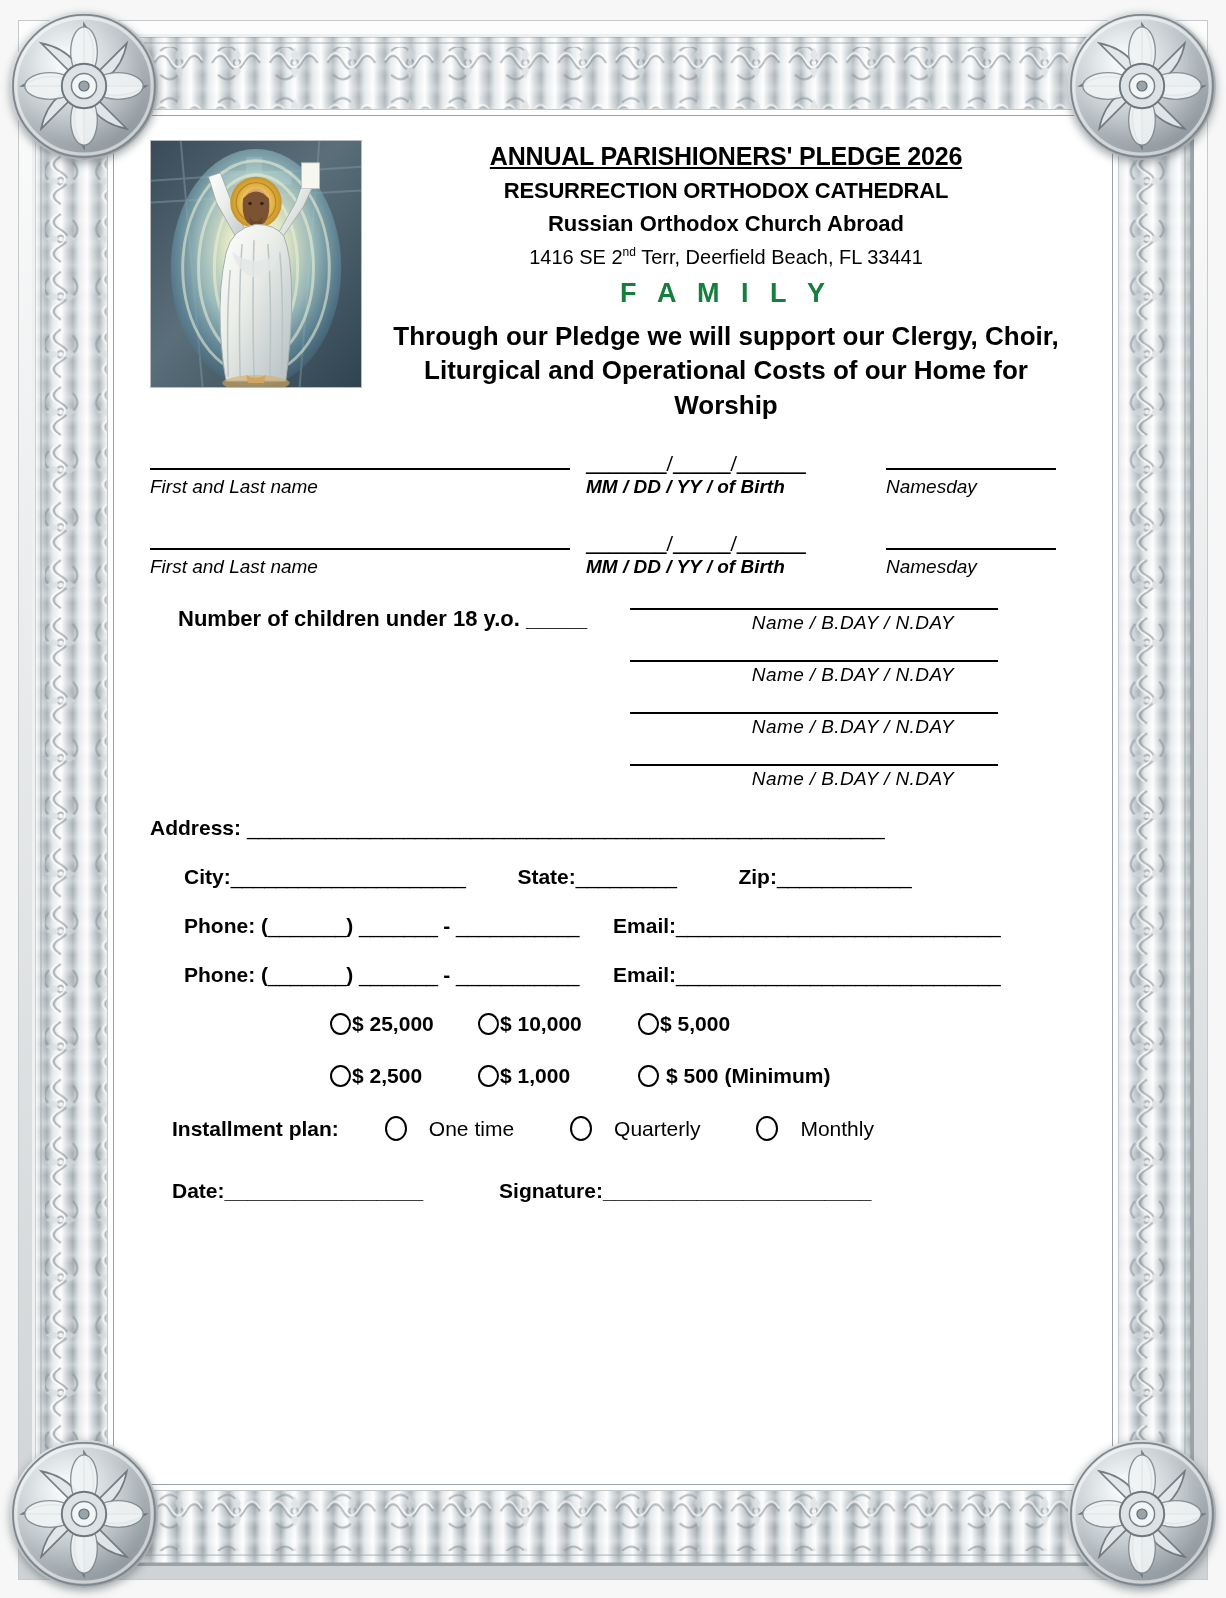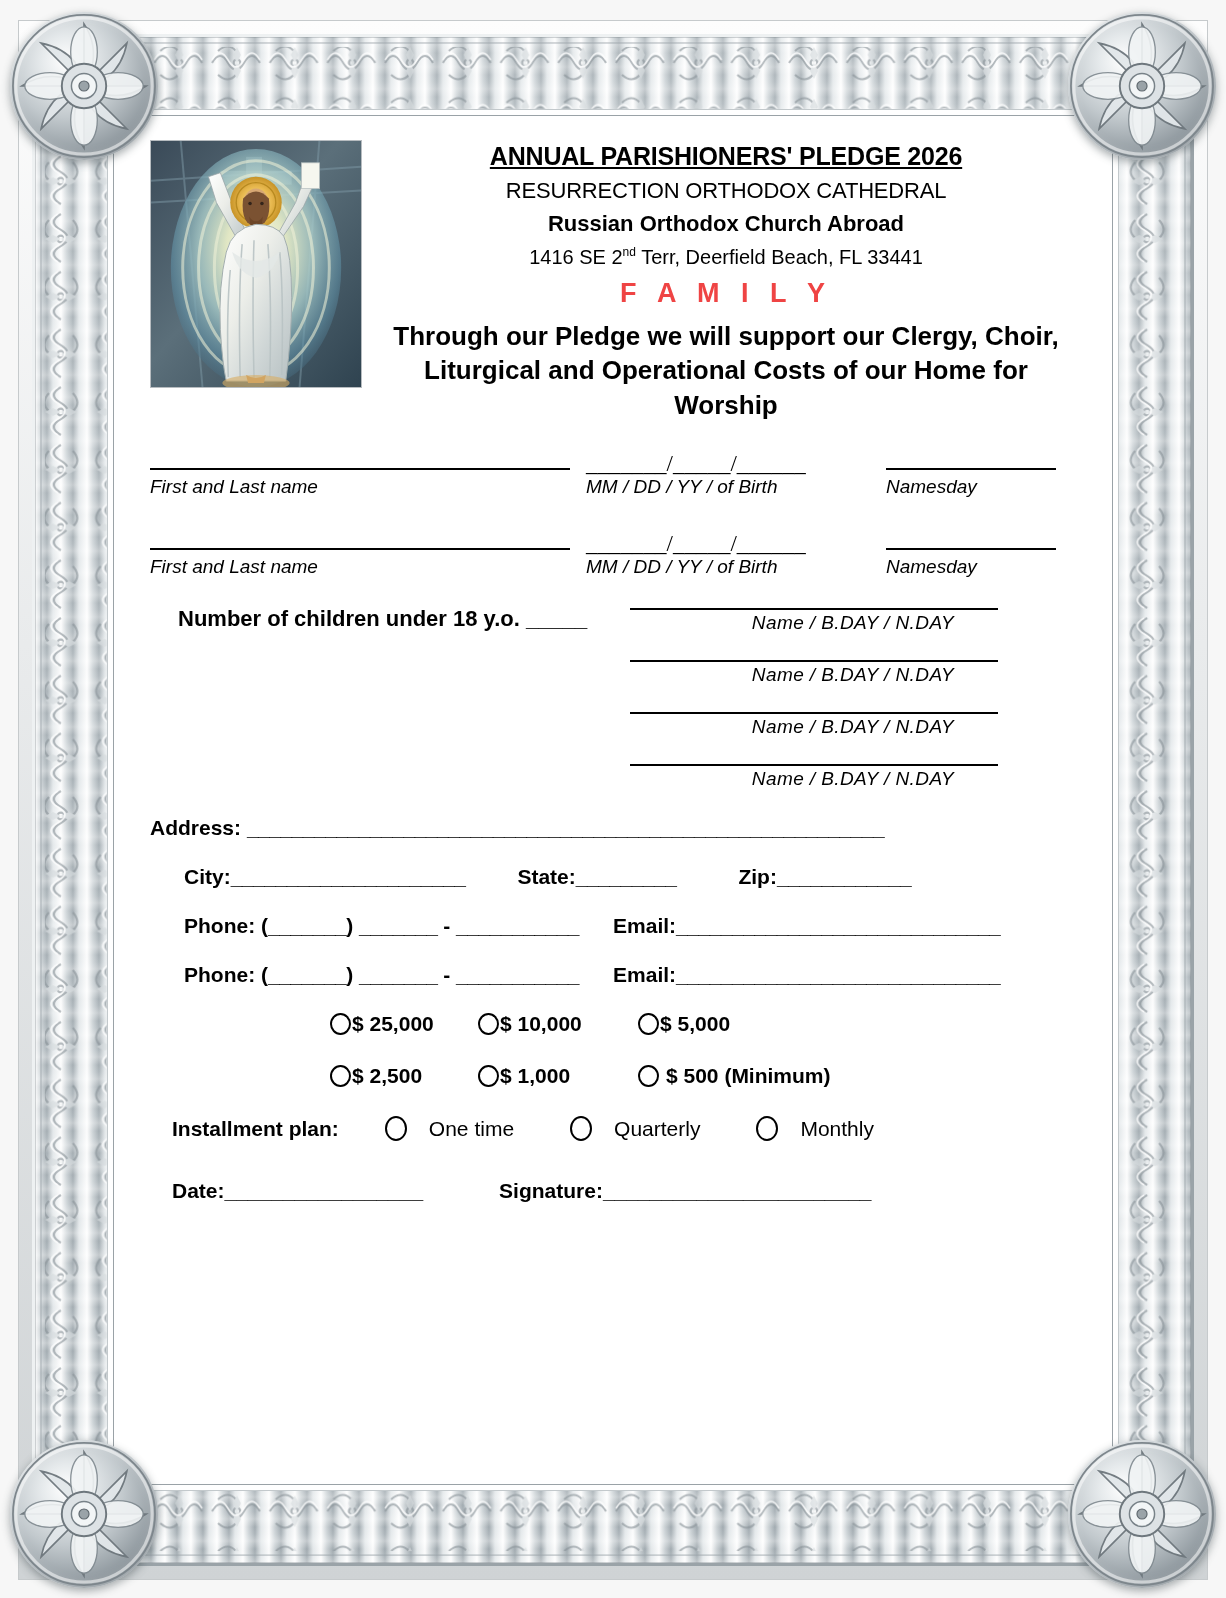--- a/index.html
+++ b/index.html
@@ -130,7 +130,7 @@
     letter-spacing: -0.2px;
     margin-bottom: 7px;
   }
-  .h-sub1 { font-weight: normal; font-size: 22px; margin-bottom: 7px; letter-spacing: -0.2px;}
+  .h-sub1 { font-weight: bold; font-size: 22px; margin-bottom: 7px; letter-spacing: -0.2px;}
   .h-sub2 { font-weight: bold; font-size: 22px; margin-bottom: 8px; }
   .h-addr { font-size: 20px; margin-bottom: 9px; }
   .h-addr sup { font-size: 12px; vertical-align: super; }

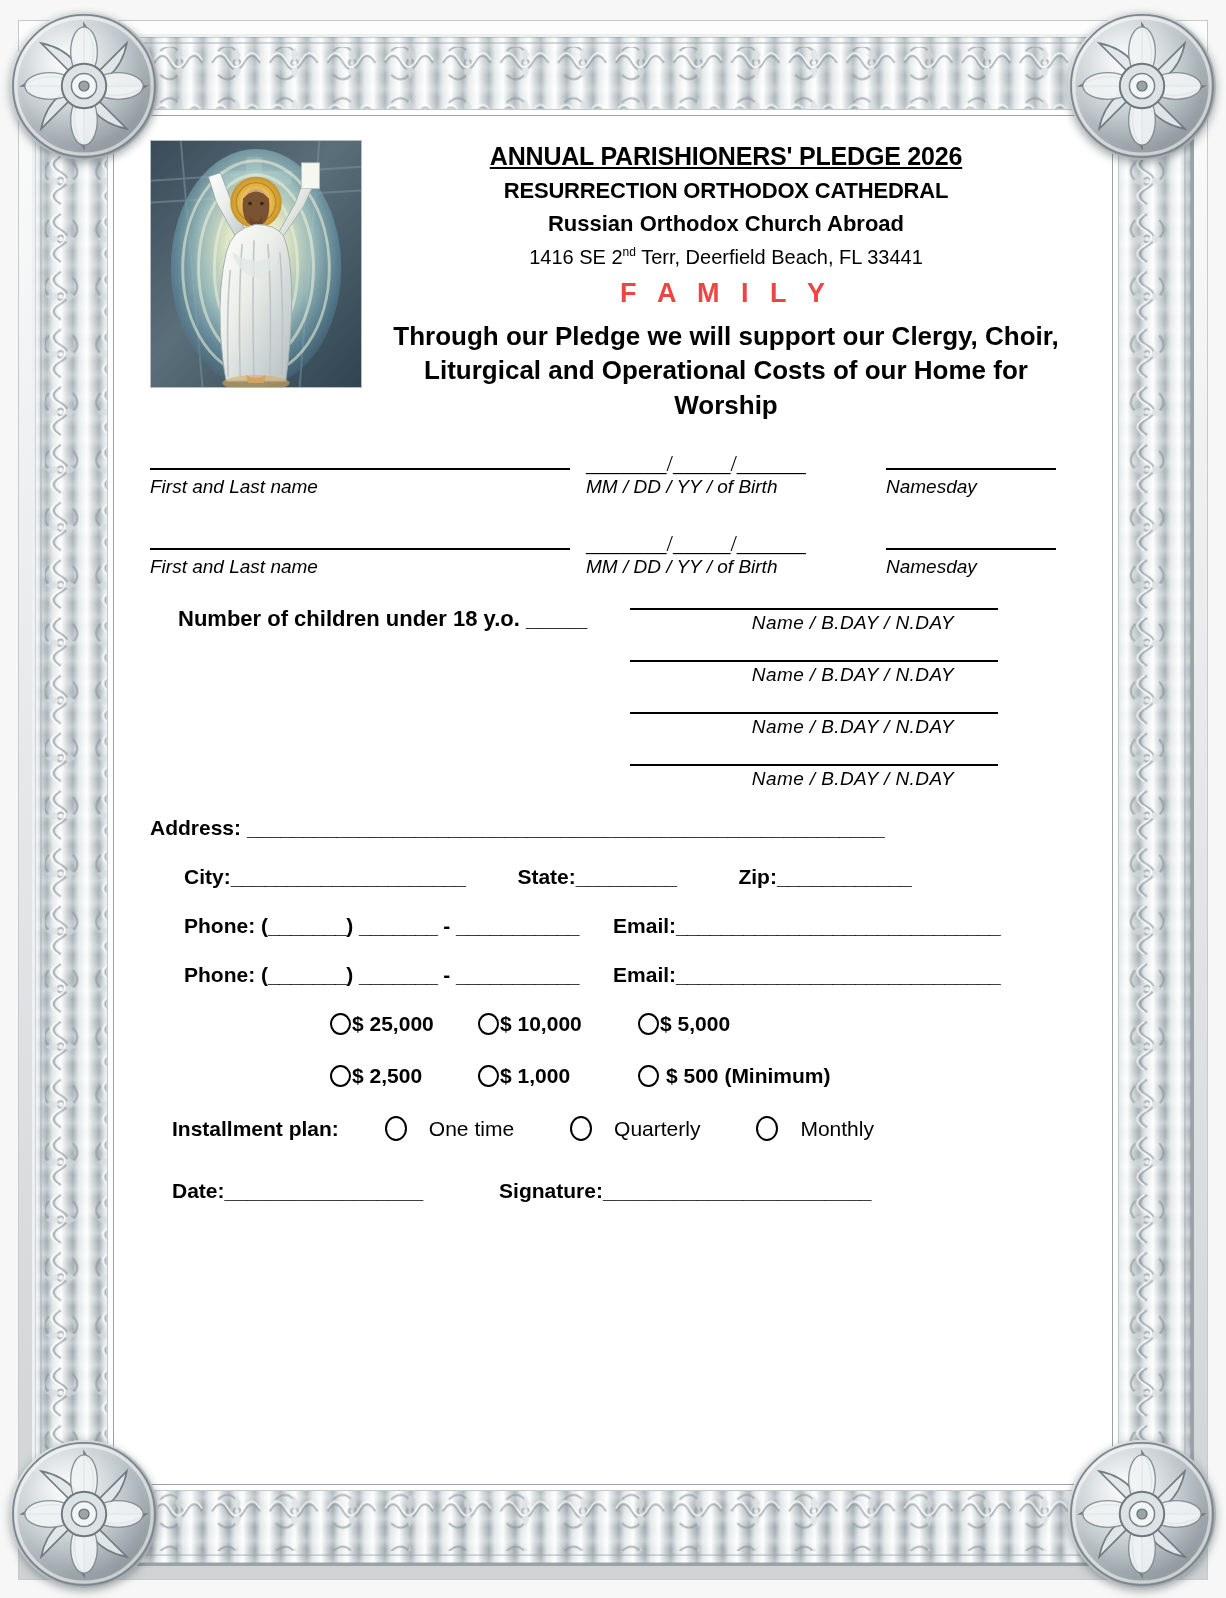--- a/index.html
+++ b/index.html
@@ -135,7 +135,7 @@
   .h-addr { font-size: 20px; margin-bottom: 9px; }
   .h-addr sup { font-size: 12px; vertical-align: super; }
   .h-family {
-    color: #ef4444;
+    color: #15803d;
     font-weight: bold;
     font-size: 27px;
     letter-spacing: 7px;

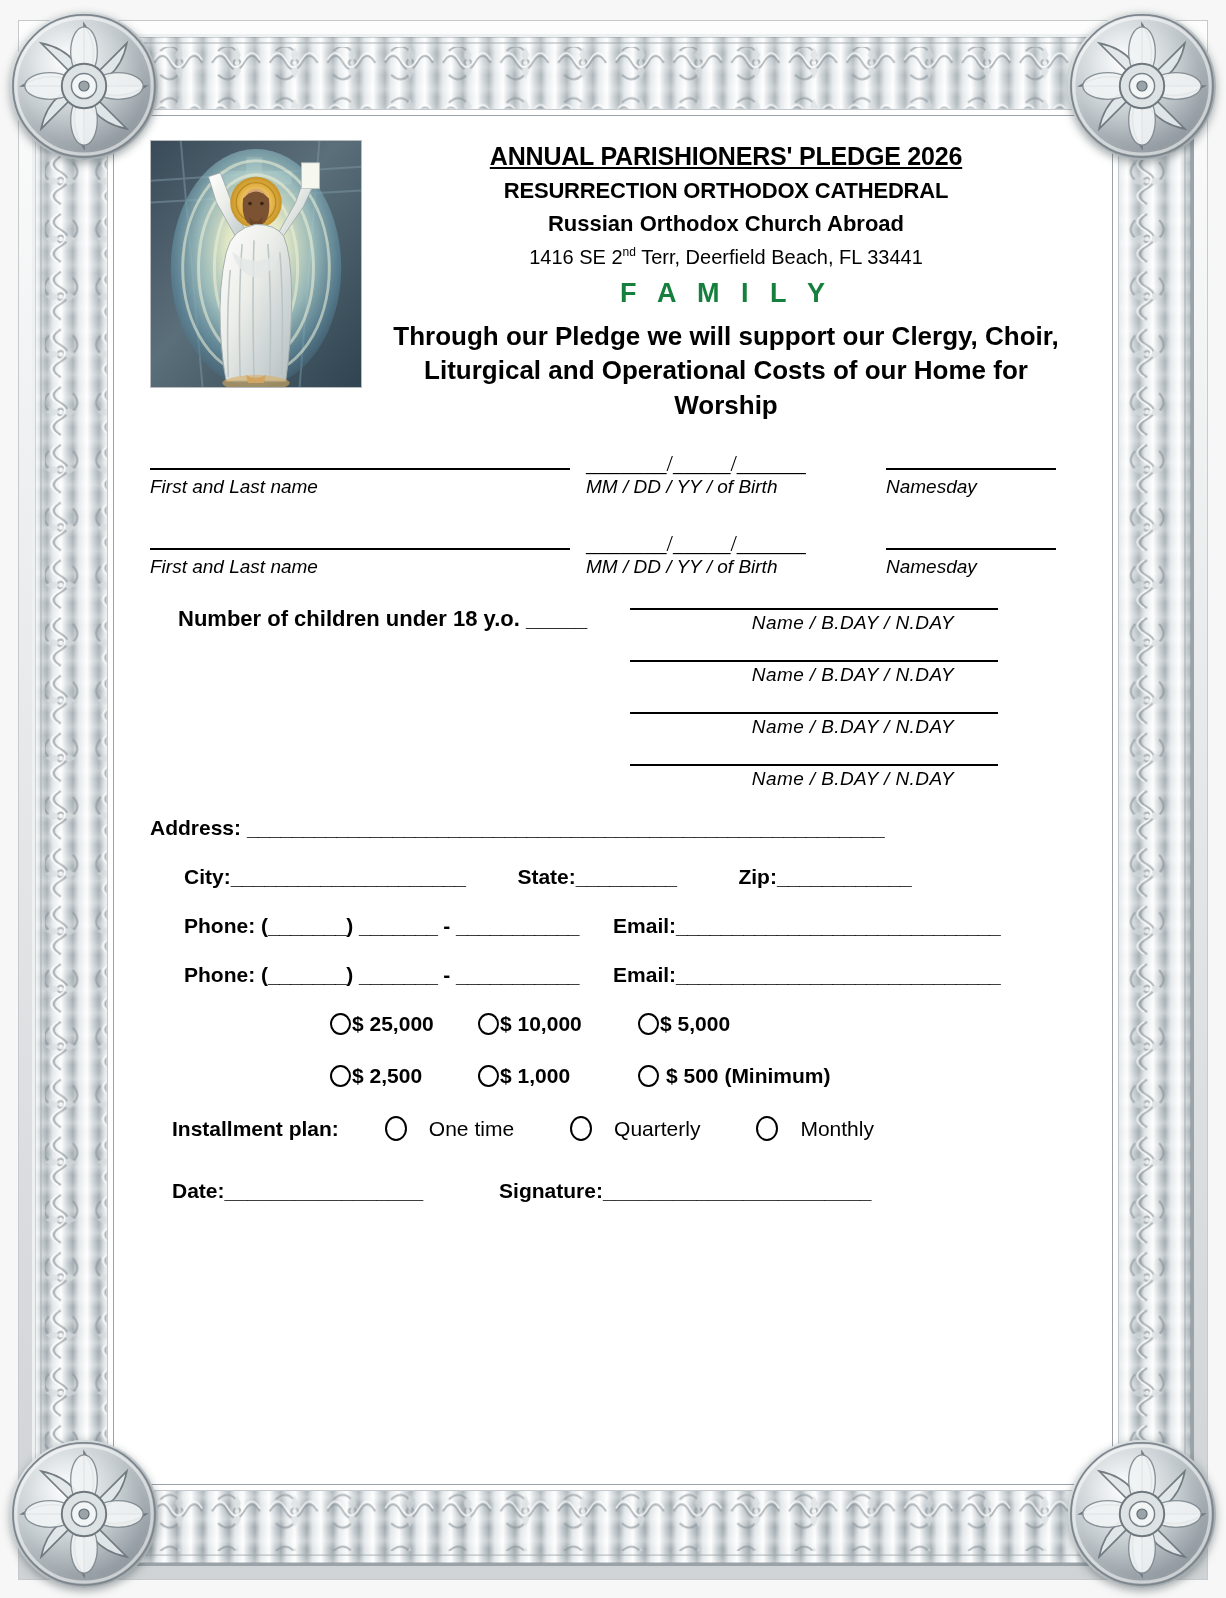--- a/index.html
+++ b/index.html
@@ -151,7 +151,7 @@
   .adult-row { display: flex; align-items: flex-end; margin-bottom: 34px; }
 
   .col-name  { width: 420px; }
-  .col-dob   { width: 280px; margin-left: 16px; }
+  .col-dob   { width: 280px; margin-left: 16px; font-weight: bold; }
   .col-nday  { width: 170px; margin-left: 20px; }
 
   .col-name .rule { width: 100%; }

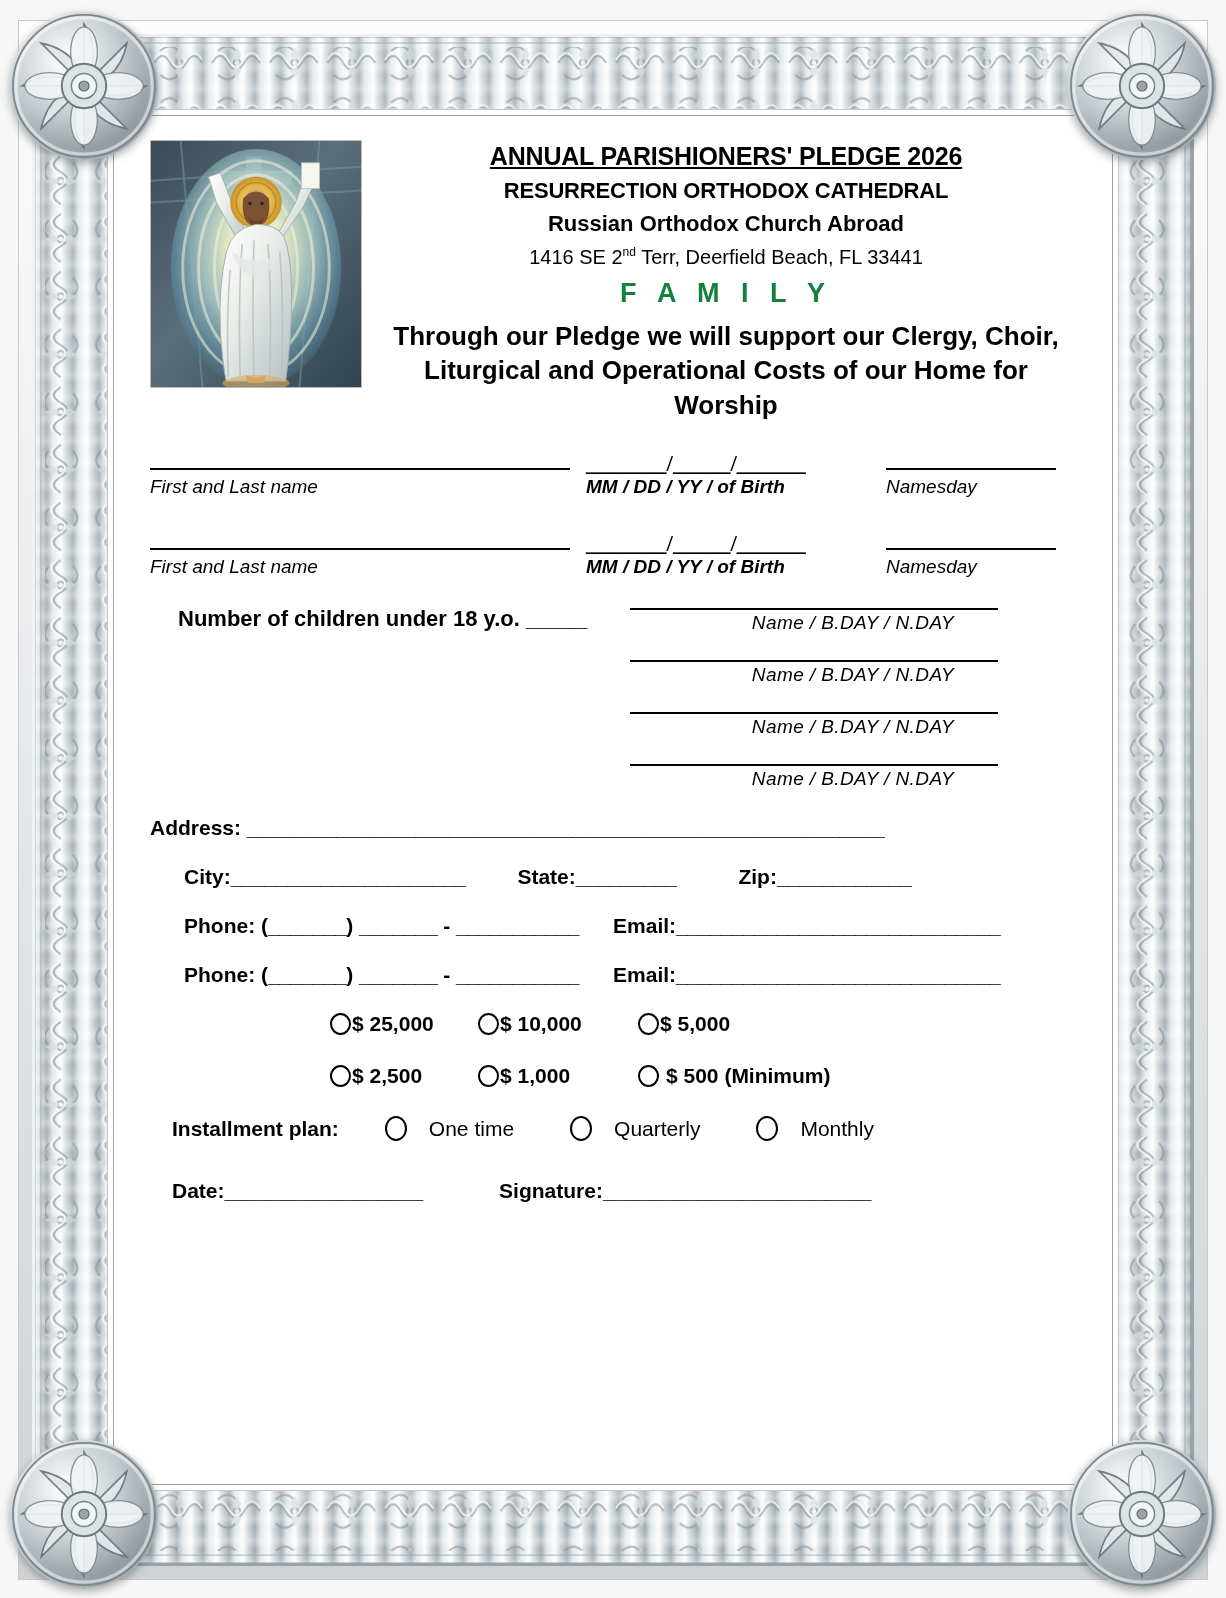--- a/index.html
+++ b/index.html
@@ -185,7 +185,7 @@
   
   .addr-block { margin-top: 18px; }
   .addr-line { font-weight: bold; font-size: 21px; margin-bottom: 25px; white-space: nowrap; }
-  .addr-line .u { font-weight: bold; letter-spacing: -0.5px; }
+  .addr-line .u { font-weight: normal; letter-spacing: -0.5px; }
   .indent { padding-left: 34px; }
   .gap-sm { display: inline-block; width: 34px; }
   .gap-md { display: inline-block; width: 52px; }

